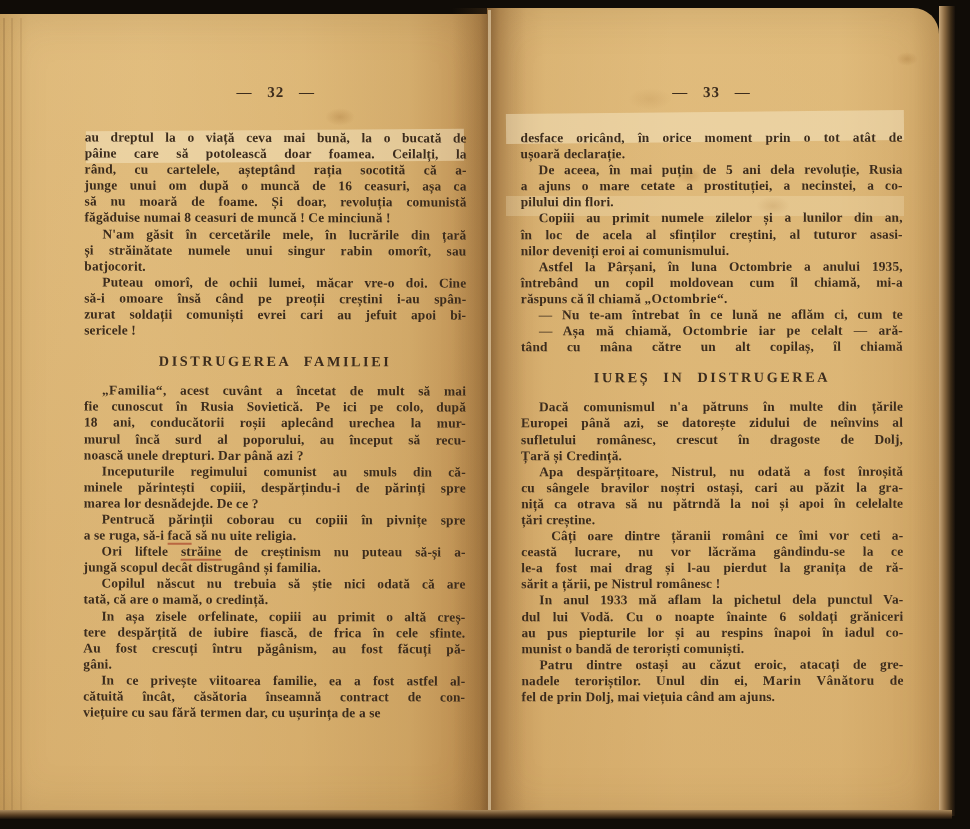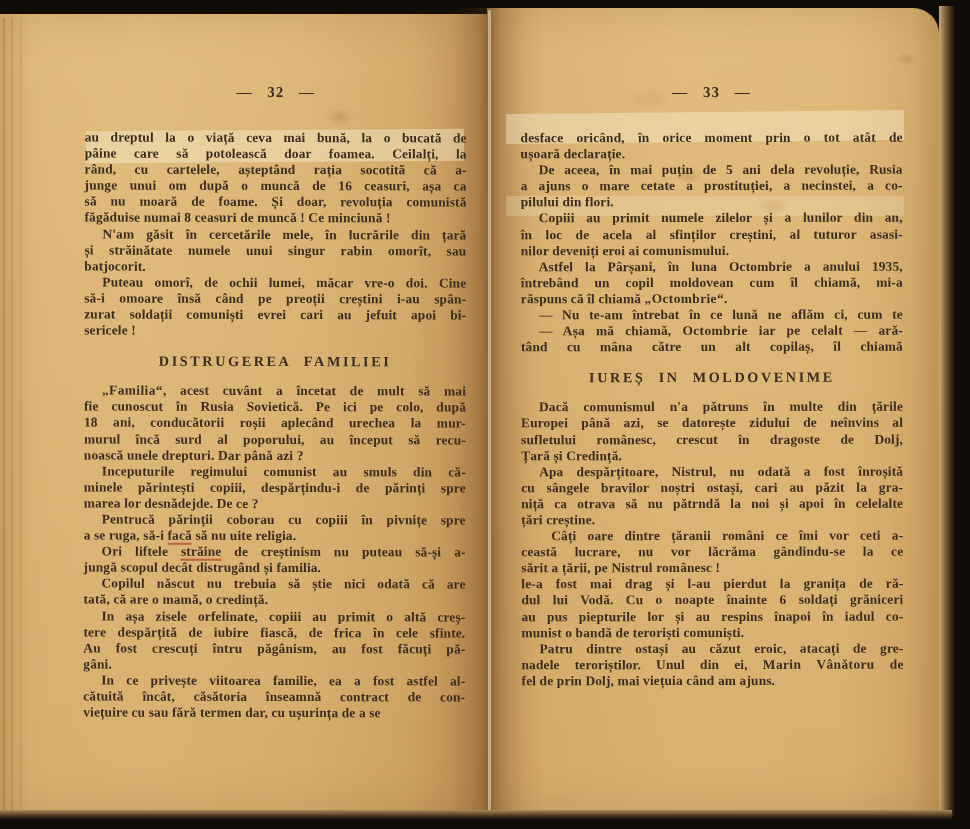--- a/index.html
+++ b/index.html
@@ -184,7 +184,7 @@
           <div class="line ind1">— Așa mă chiamă, <b>Octombrie</b> iar pe celalt — ară-</div>
           <div class="line">tând cu mâna către un alt copilaș, îl chiamă</div>
         </div>
-        <div class="heading">IUREȘ IN MOLDOVENIME</div>
+        <div class="heading">IUREȘ IN DISTRUGEREA</div>
         <div class="para">
           <div class="line ind1">Dacă comunismul n'a pătruns în multe din țările</div>
           <div class="line">Europei până azi, se datorește zidului de neînvins al</div>

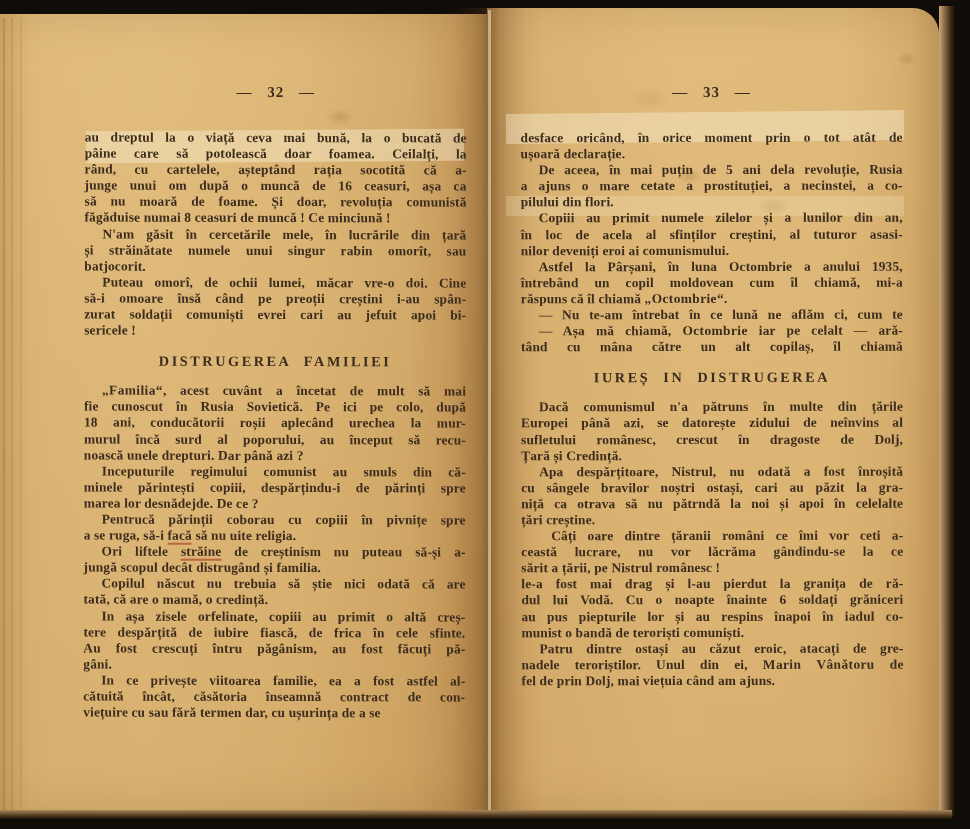--- a/index.html
+++ b/index.html
@@ -200,8 +200,8 @@
         <div class="para">
           <div class="line ind2">Câți oare dintre țăranii români ce îmi vor ceti a-</div>
           <div class="line">ceastă lucrare, nu vor lăcrăma gândindu-se la ce</div>
+          <div class="line">le-a fost mai drag și l-au pierdut la granița de ră-</div>
           <div class="line para-end">sărit a țării, pe Nistrul românesc !</div>
-          <div class="line">le-a fost mai drag și l-au pierdut la granița de ră-</div>
         </div>
         <div class="para">
           <div class="line">dul lui Vodă. Cu o noapte înainte 6 soldați grăniceri</div>

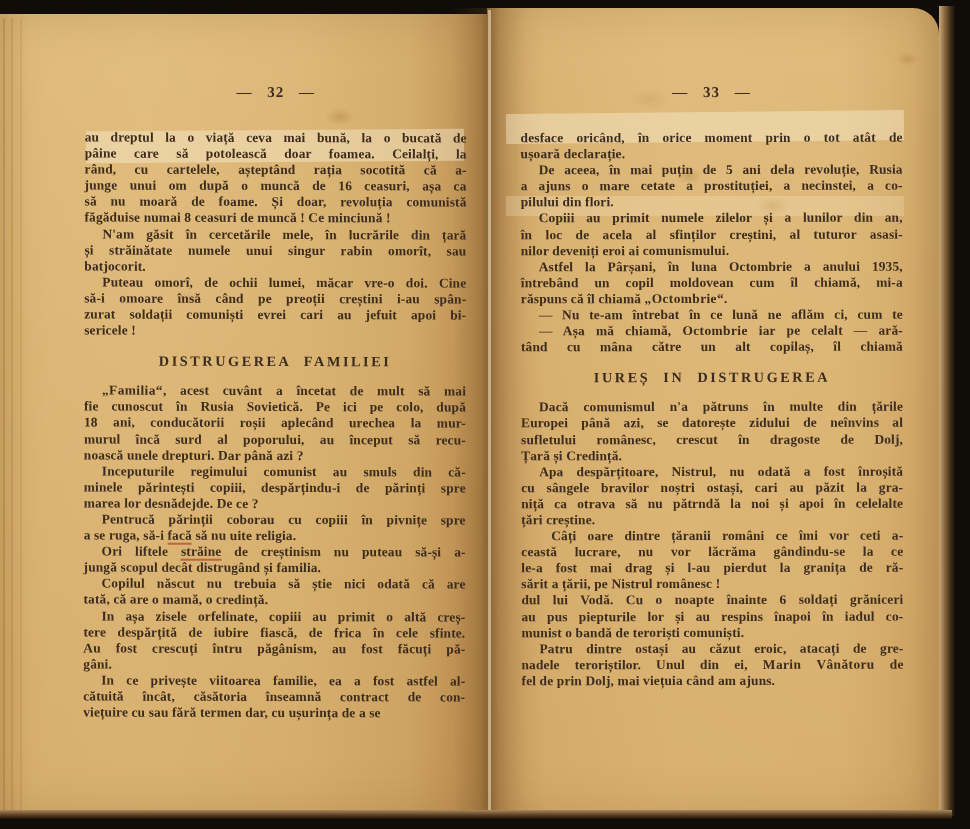--- a/index.html
+++ b/index.html
@@ -204,6 +204,7 @@
           <div class="line para-end">sărit a țării, pe Nistrul românesc !</div>
         </div>
         <div class="para">
+          <div class="line ind1">In anul 1933 mă aflam la pichetul dela punctul Va-</div>
           <div class="line">dul lui Vodă. Cu o noapte înainte 6 soldați grăniceri</div>
           <div class="line">au pus piepturile lor și au respins înapoi în iadul co-</div>
           <div class="line para-end">munist o bandă de teroriști comuniști.</div>

